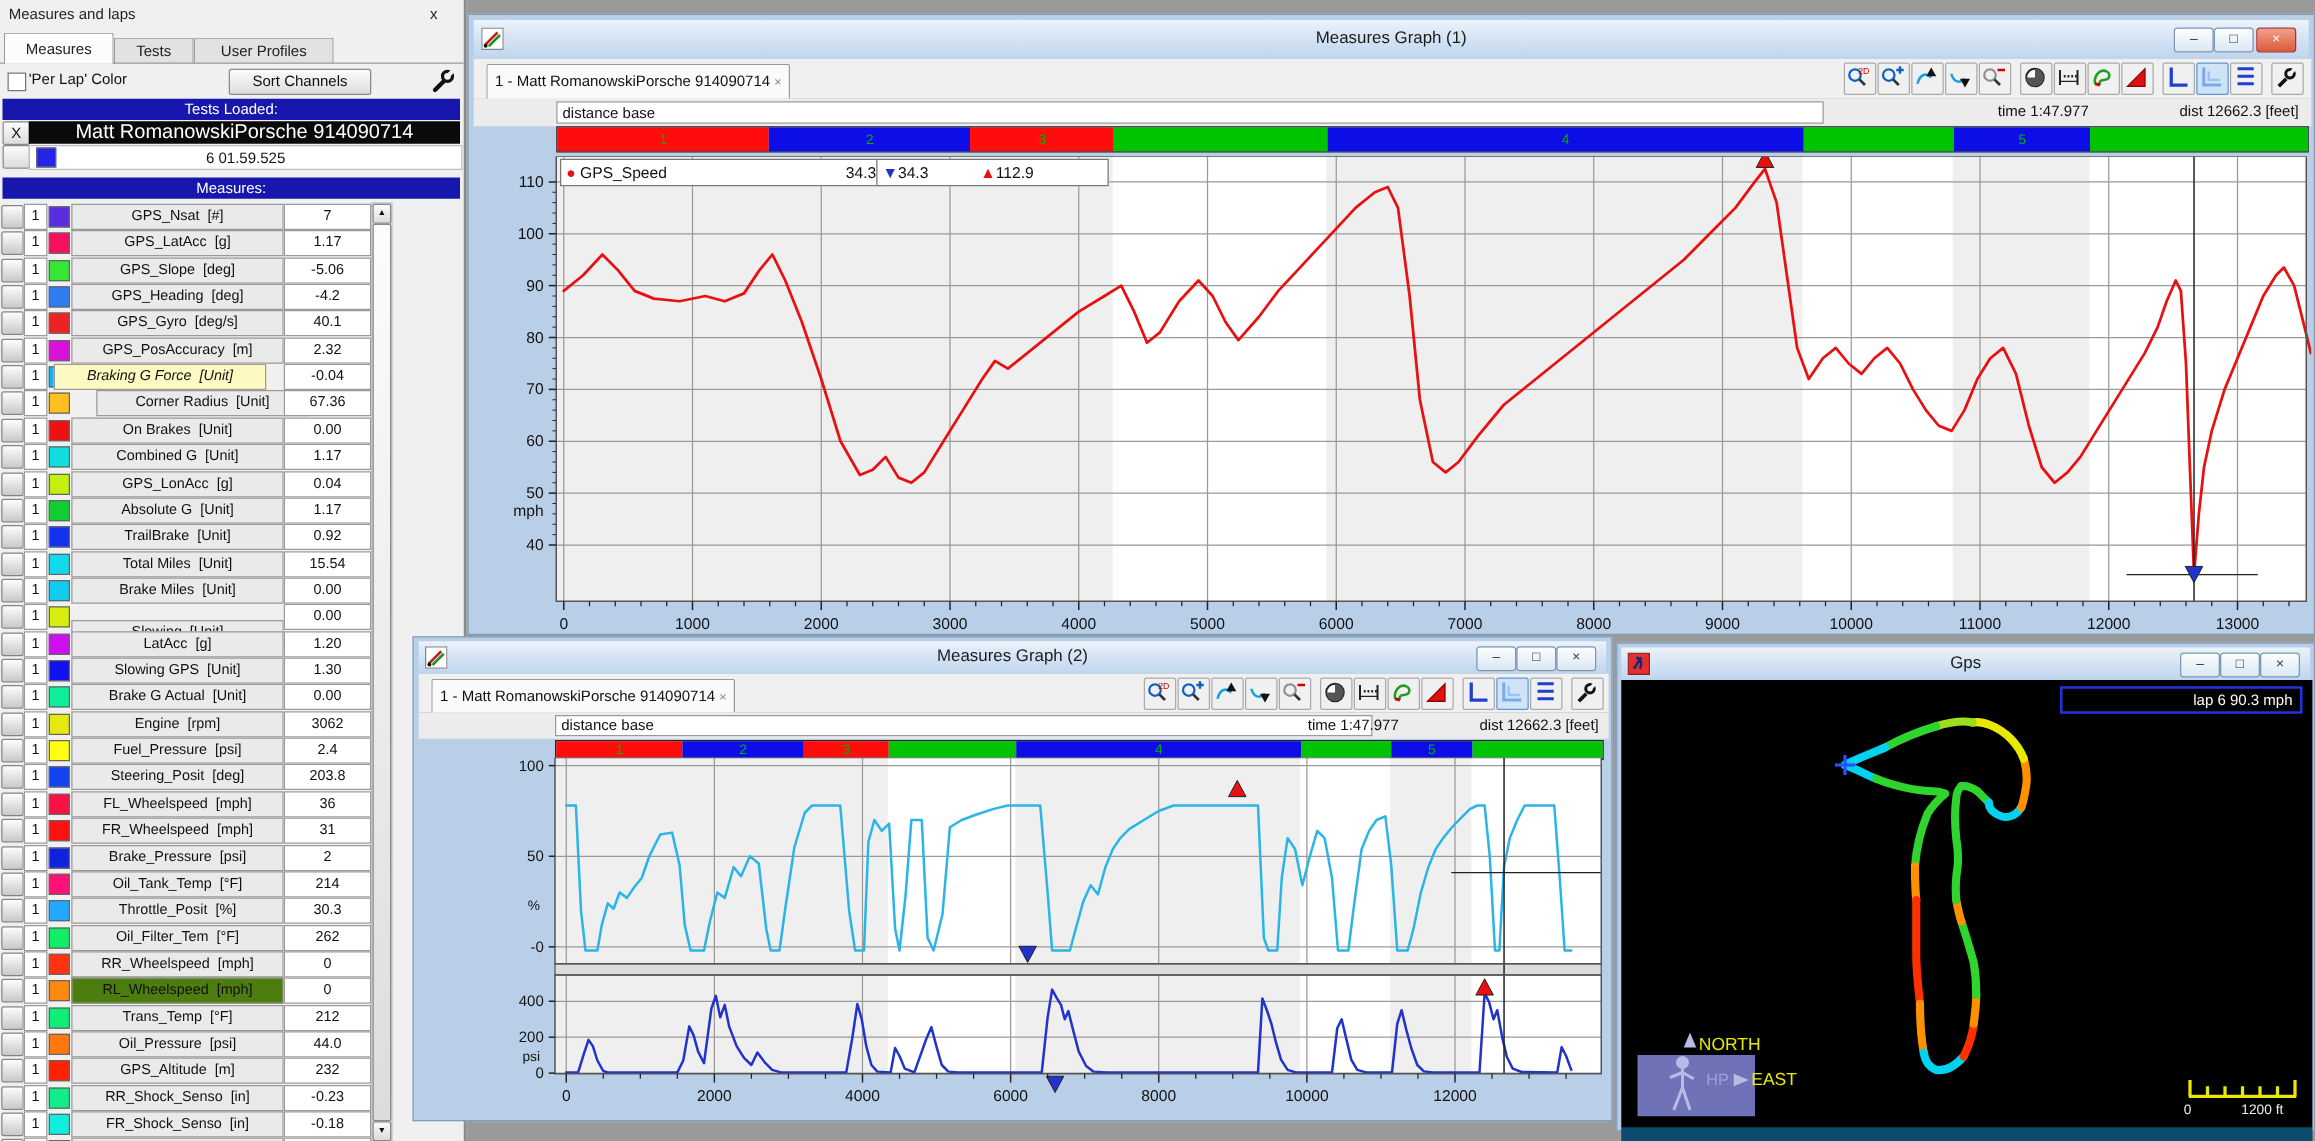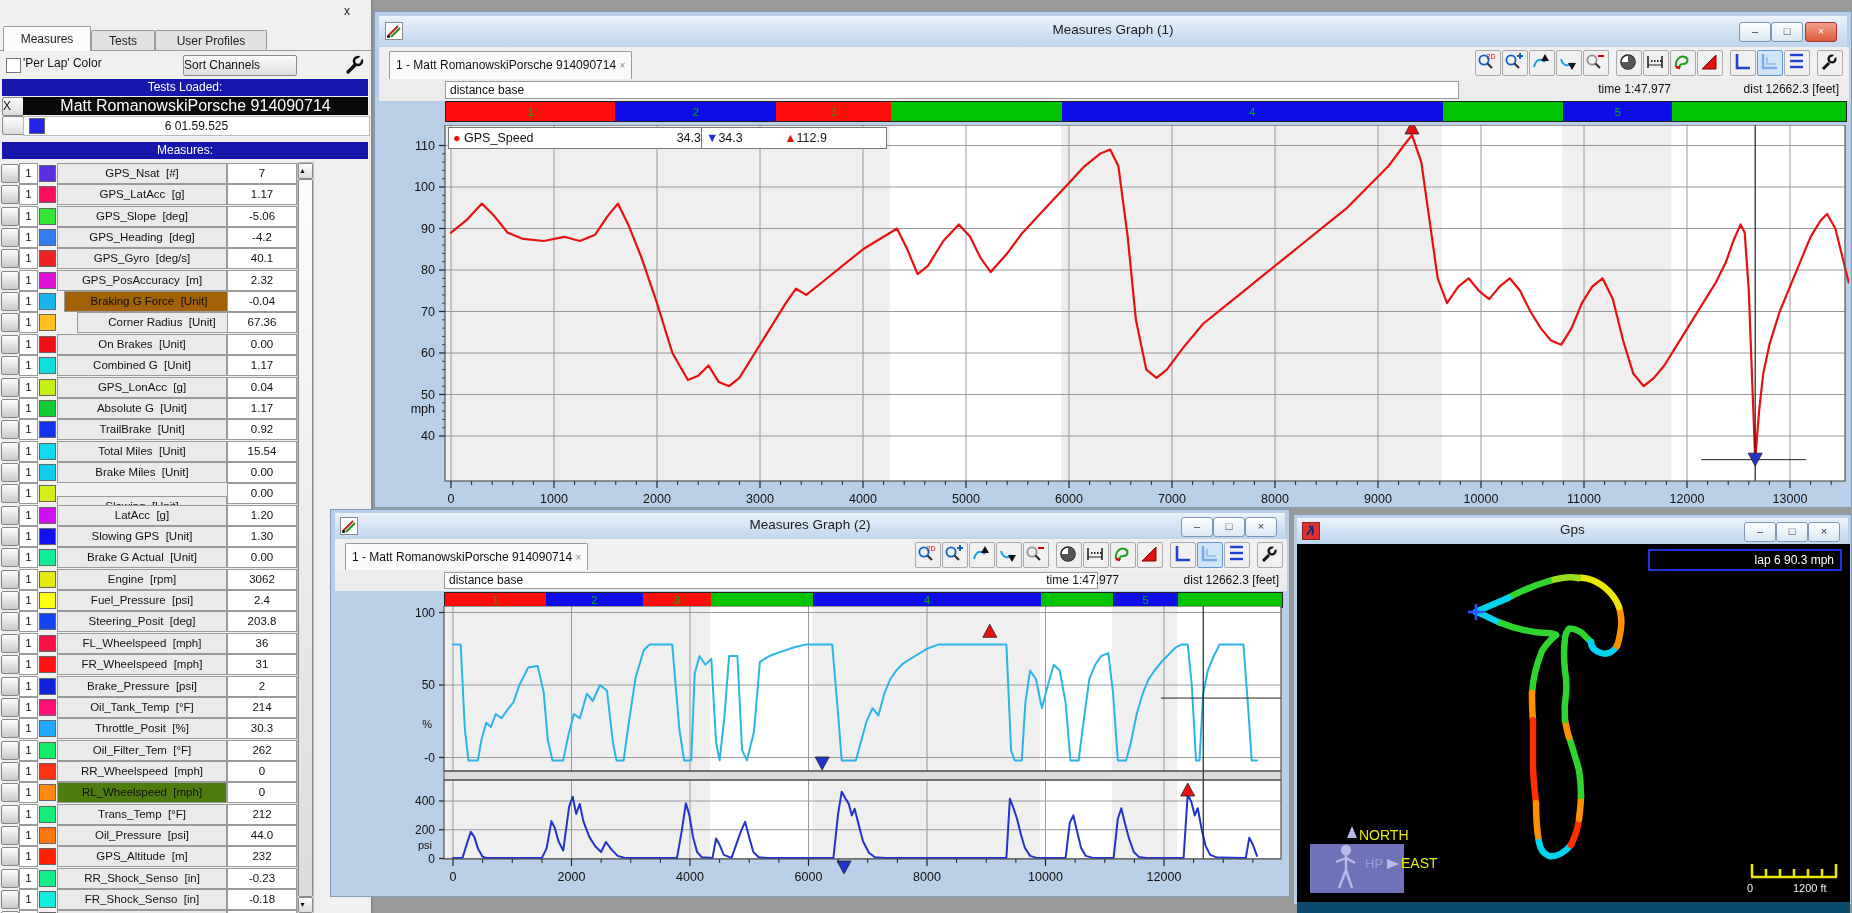--- a/index.html
+++ b/index.html
@@ -45,6 +45,7 @@
 <div id="screen">
 
   <div id="left-panel">
+    <div class="panel-title">Measures and laps</div>
     <div class="panel-close">x</div>
     <div id="tabs-holder">
         <div class="tab active" style="left: 3px; top: 26px; width: 86px; height: 24px; line-height: 24px;">Measures</div>

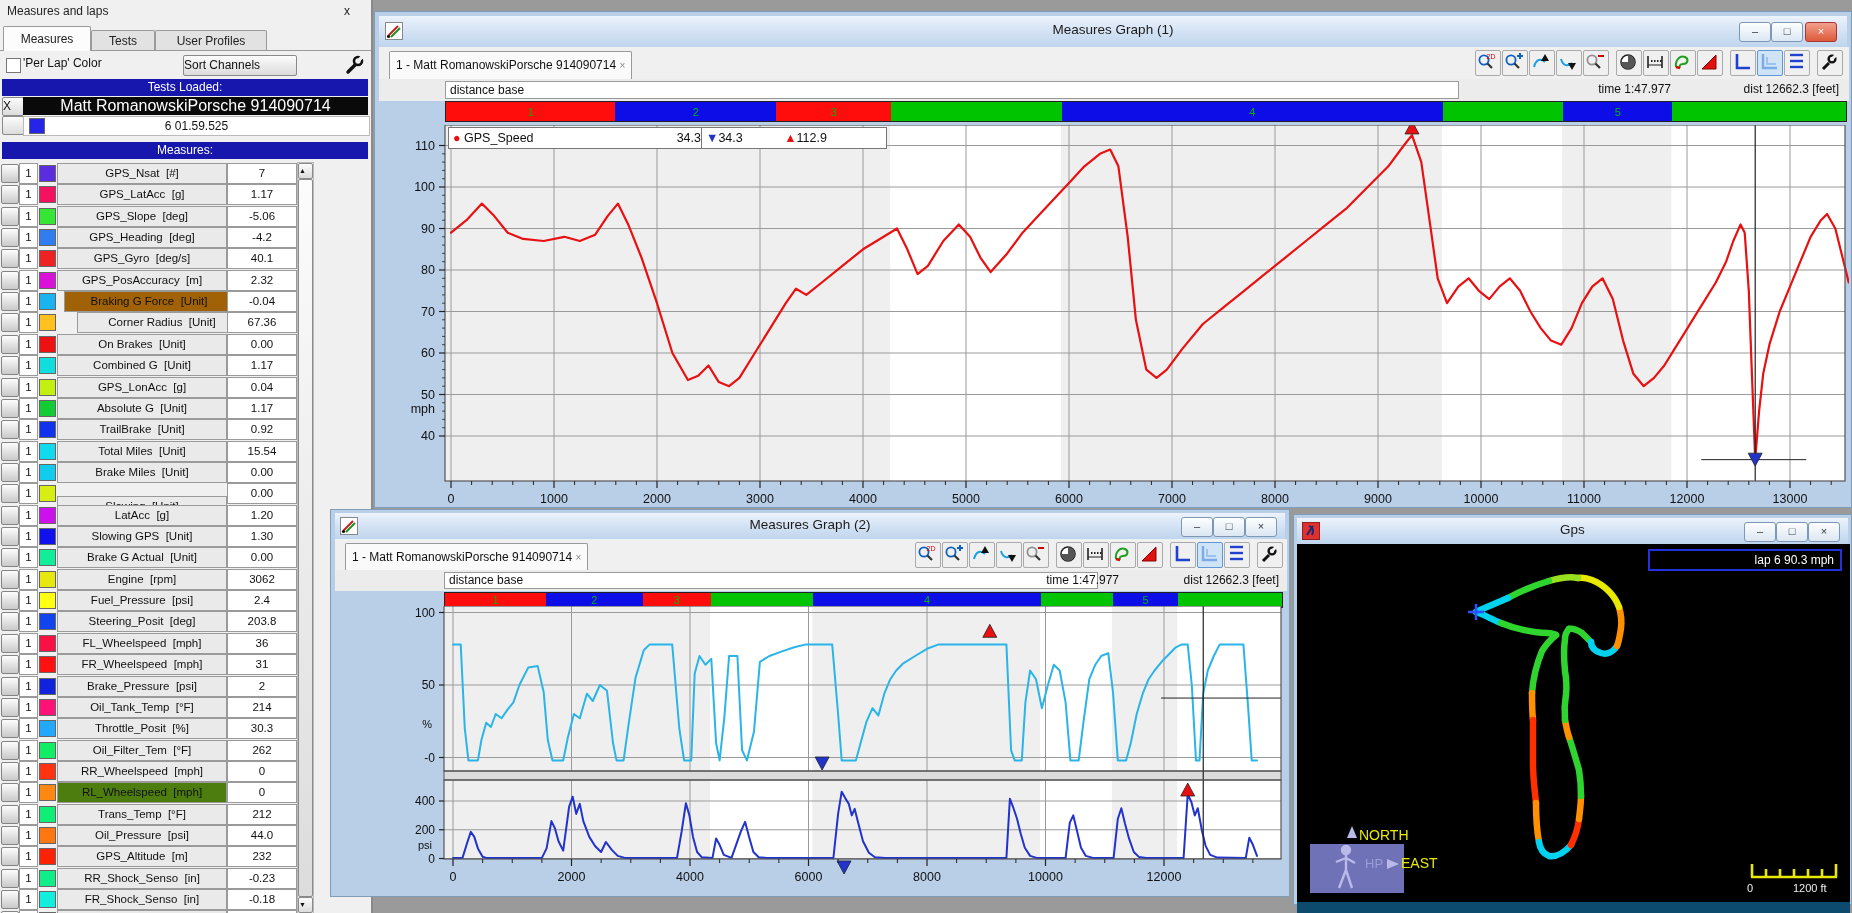--- a/index.html
+++ b/index.html
@@ -13,7 +13,7 @@
   .tab.active{background:#fcfcfc;z-index:3;}
   .tabline{position:absolute;left:0;top:50px;width:371px;height:1px;background:#9a9a9a;}
   .chk{position:absolute;left:6px;top:58px;width:13px;height:13px;background:#fff;border:1px solid #777;}
-  .btn3d{background:linear-gradient(#fcfcfc,#dcdcdc);border:1px solid #8a8a8a;border-radius:2px;text-align:left;color:#111;}
+  .btn3d{background:linear-gradient(#fcfcfc,#dcdcdc);border:1px solid #8a8a8a;border-radius:2px;text-align:center;color:#111;}
   .navybar{position:absolute;left:2px;width:366px;height:17px;background:#1717ad;color:#fff;text-align:center;font-size:12px;line-height:17px;}
   .mrow-handle{position:absolute;background:linear-gradient(#fdfdfd,#c9c9c9);border:1px solid #848484;border-radius:2px;}
   .cell{position:absolute;border:1px solid #9a9a9a;font-size:11.5px;text-align:center;overflow:hidden;white-space:nowrap;}

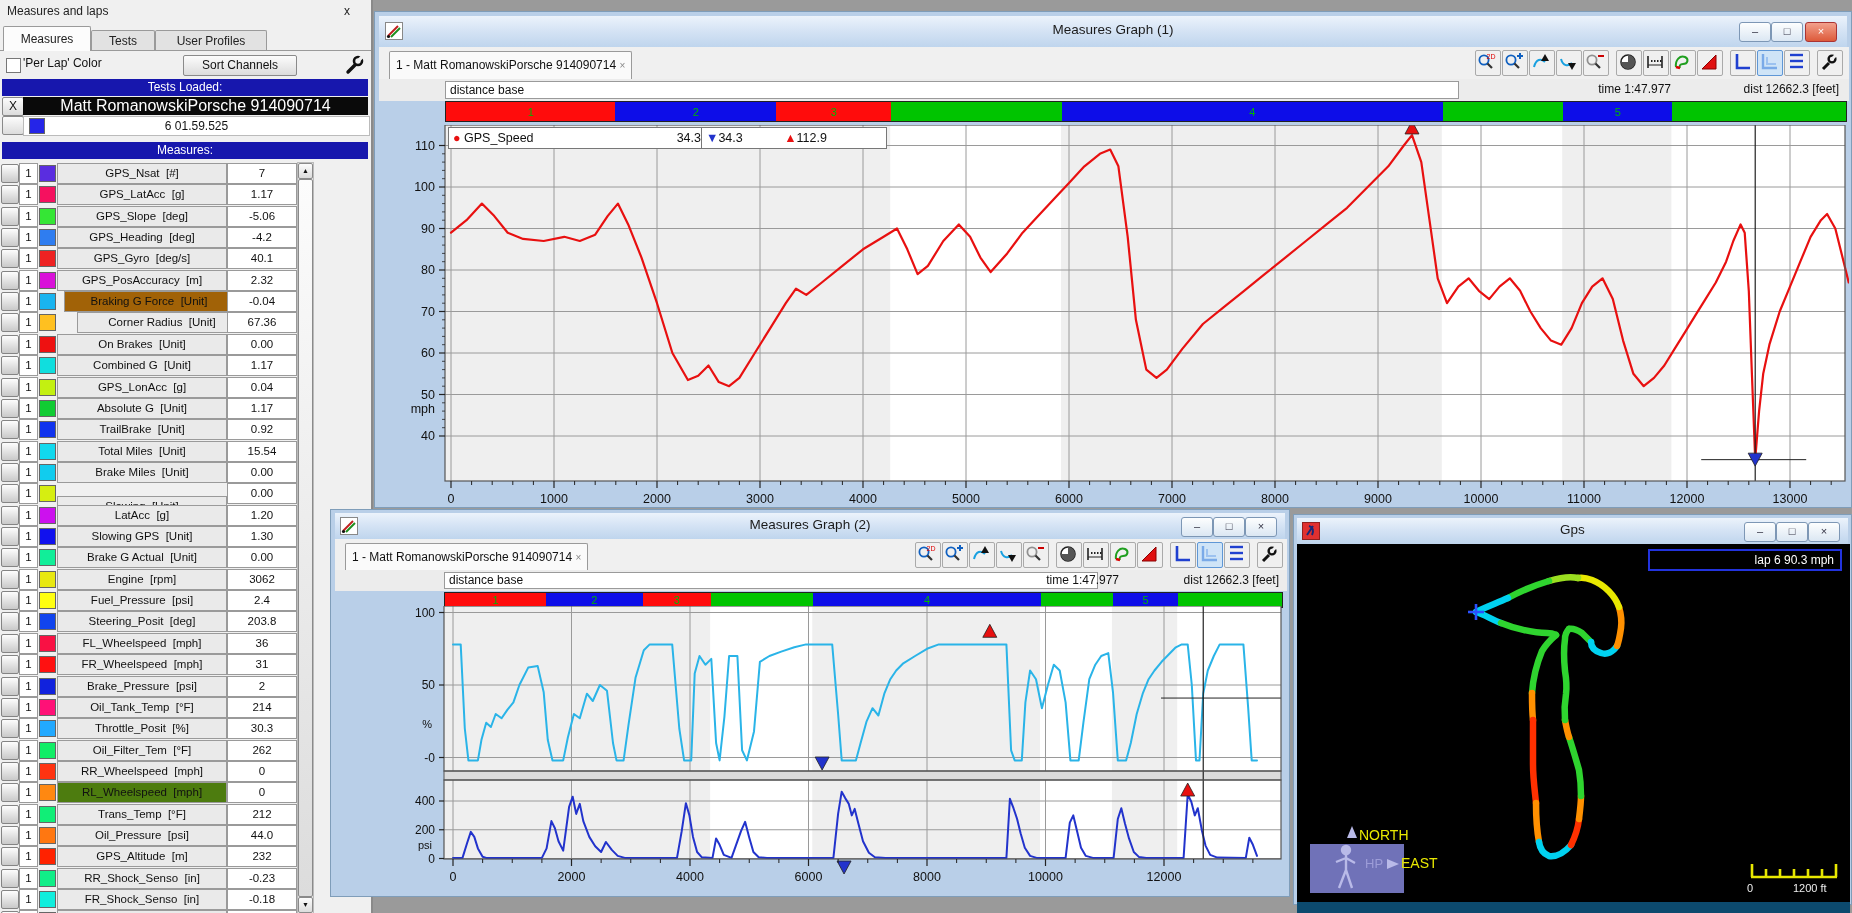--- a/index.html
+++ b/index.html
@@ -119,7 +119,7 @@
           <div class="mrow-handle" style="left:1px;top:292.142px;width:16px;height:17px;"></div>
           <div class="cell" style="left:19px;top:291.142px;width:17px;height:19px;line-height:19px;background:#fff;">1</div>
           <div class="swatch" style="left:39px;top:293.142px;width:15px;height:15px;background:#19b4f0;"></div>
-          <div class="cell" style="left:64px;top:291.142px;width:168px;height:19px;line-height:19px;background:#a16207;">Braking G Force&nbsp;&nbsp;[Unit]</div>
+          <div class="cell" style="left:43px;top:291.142px;width:168px;height:19px;line-height:19px;background:#fef9c3;font-style:italic;">Braking G Force&nbsp;&nbsp;[Unit]</div>
           <div class="cell" style="left:227px;top:291.142px;width:68px;height:19px;line-height:19px;background:#fff;">-0.04</div>
         </div>
         <div>

